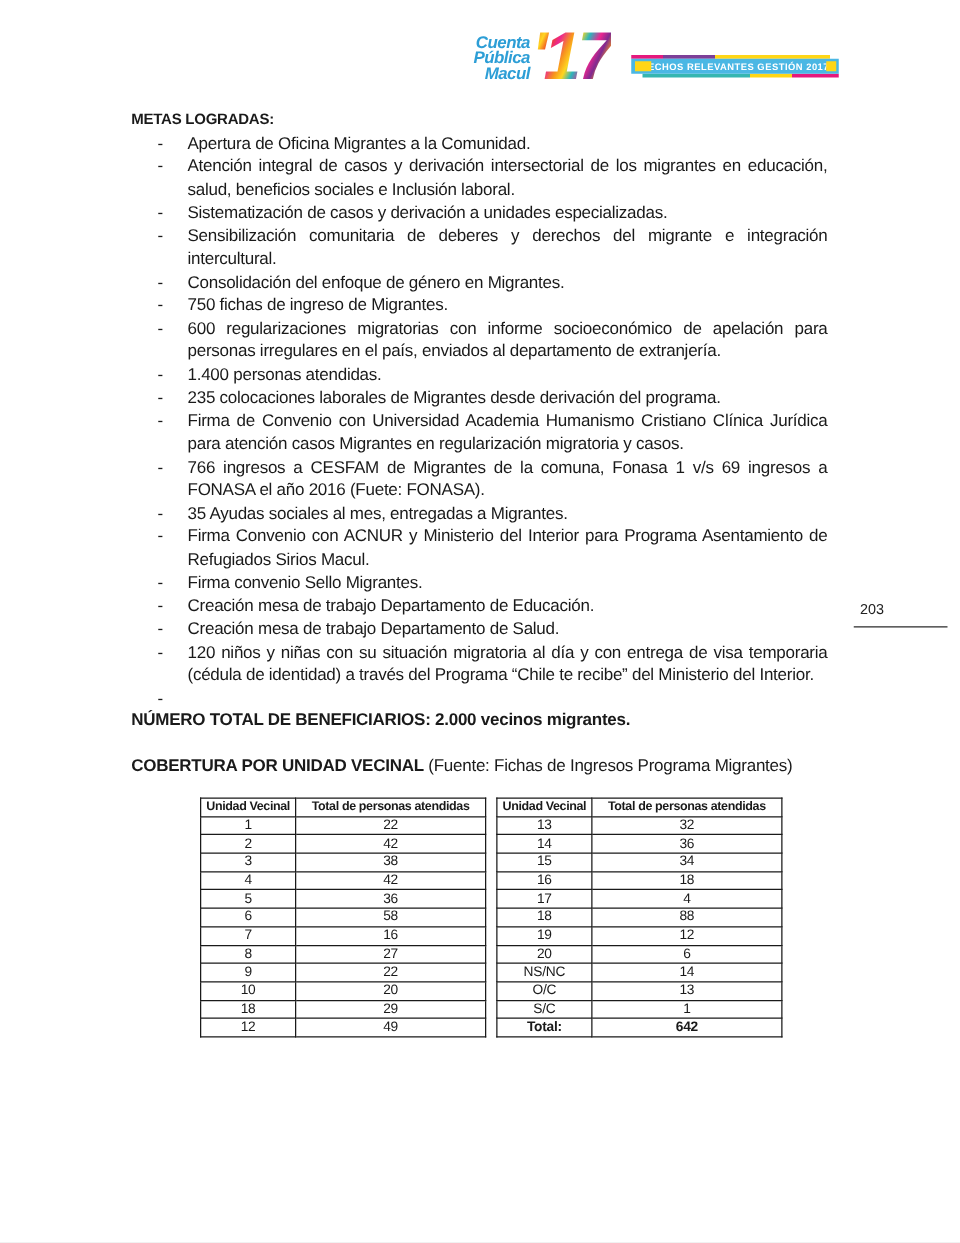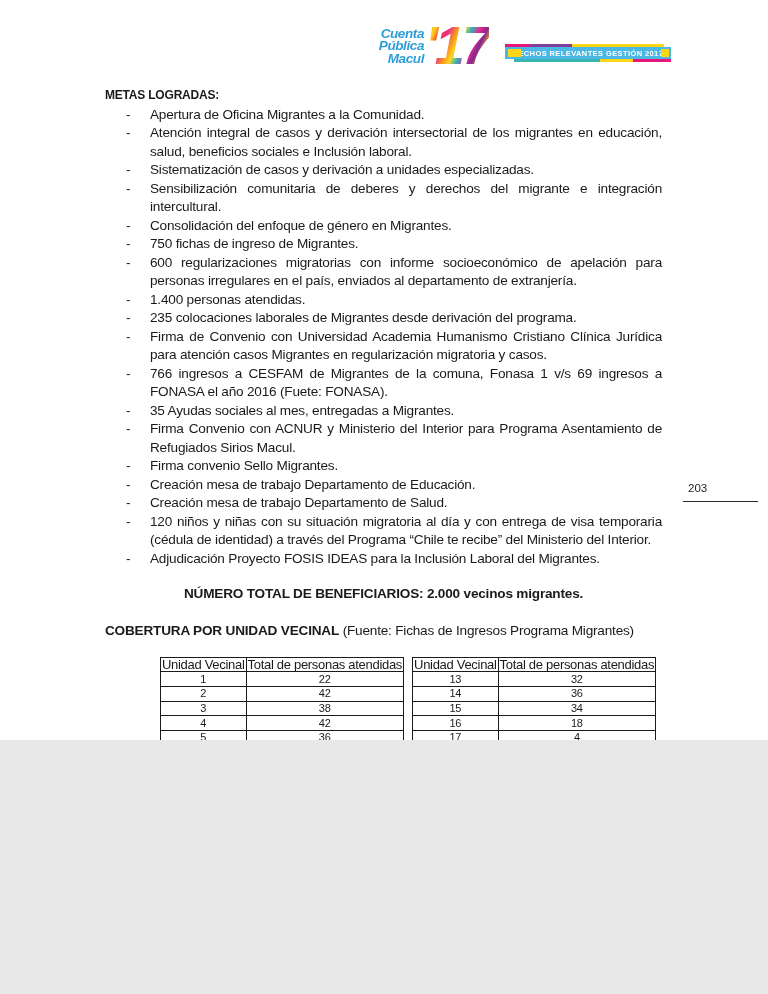--- a/index.html
+++ b/index.html
@@ -9,7 +9,7 @@
   .page {
     position: relative;
     width: 768px;
-    height: 740px;
+    height: 994px;
     margin: 0 auto;
     background: #ffffff;
     color: var(--text, #1a1a1a);

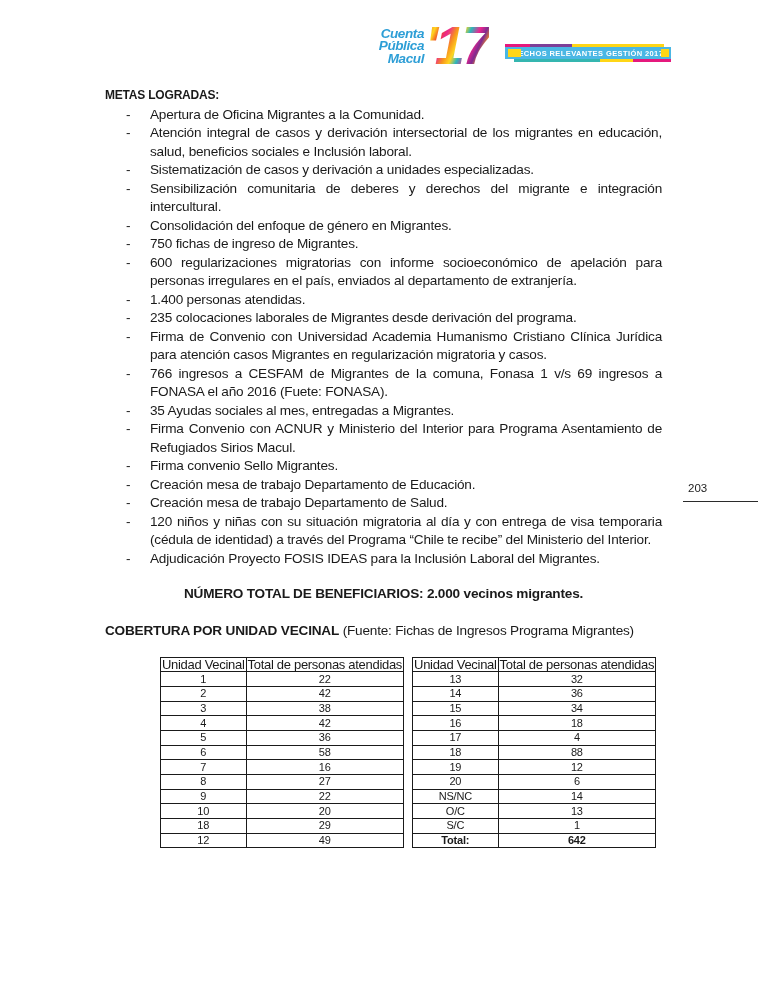--- a/index.html
+++ b/index.html
@@ -231,7 +231,6 @@
         </li>
         <li>
           <span class="dash">-</span>
-          <span>Adjudicación Proyecto FOSIS IDEAS para la Inclusión Laboral del Migrantes.</span>
         </li>
     </ul>
 

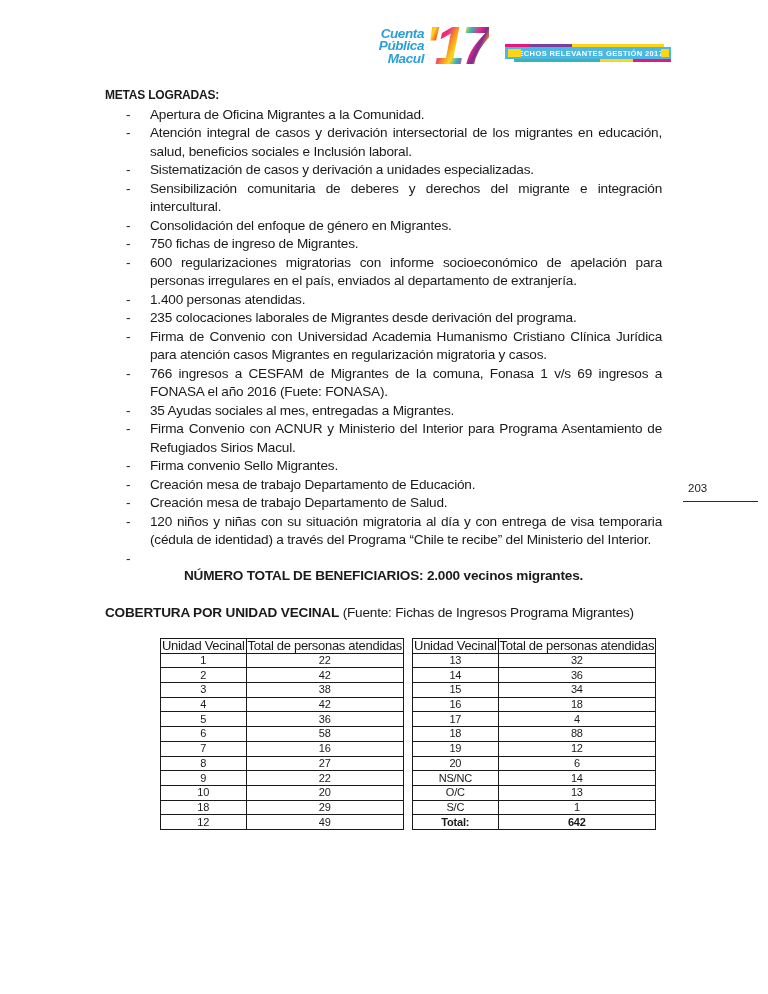--- a/index.html
+++ b/index.html
@@ -110,7 +110,7 @@
   }
   .metas-list .dash { position: absolute; left: 21px; text-align: left; }
 
-  .benef-heading { font-weight: bold; margin-top: 17px; text-align: center; }
+  .benef-heading { font-weight: bold; margin-top: 17px; }
   .cobertura-heading { margin-top: 18.5px; }
   .cobertura-heading .bold { font-weight: bold; }
 

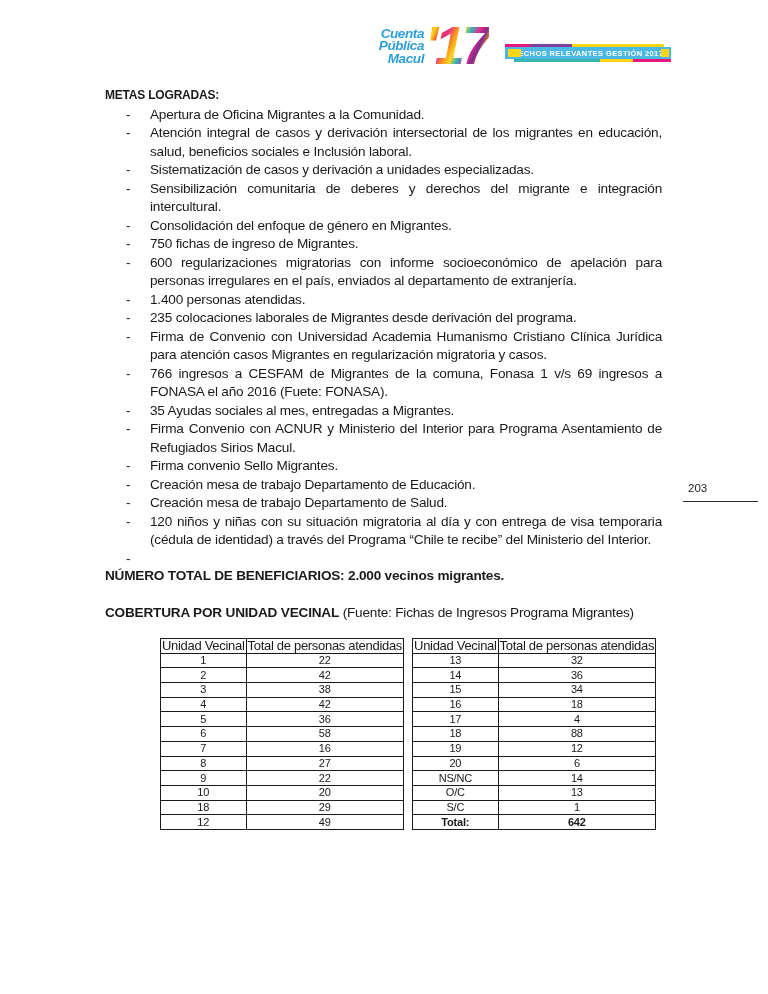--- a/index.html
+++ b/index.html
@@ -131,7 +131,7 @@
     overflow: hidden;
     white-space: nowrap;
   }
-  .vtable th { font-weight: normal; font-size: 13px; letter-spacing: -0.3px; margin-left: 32px; }
+  .vtable th { font-weight: bold; font-size: 10px; letter-spacing: -0.3px; margin-left: 32px; }
   .vtable.right tbody tr:last-of-type td { font-weight: bold; }
 </style>
 </head>

